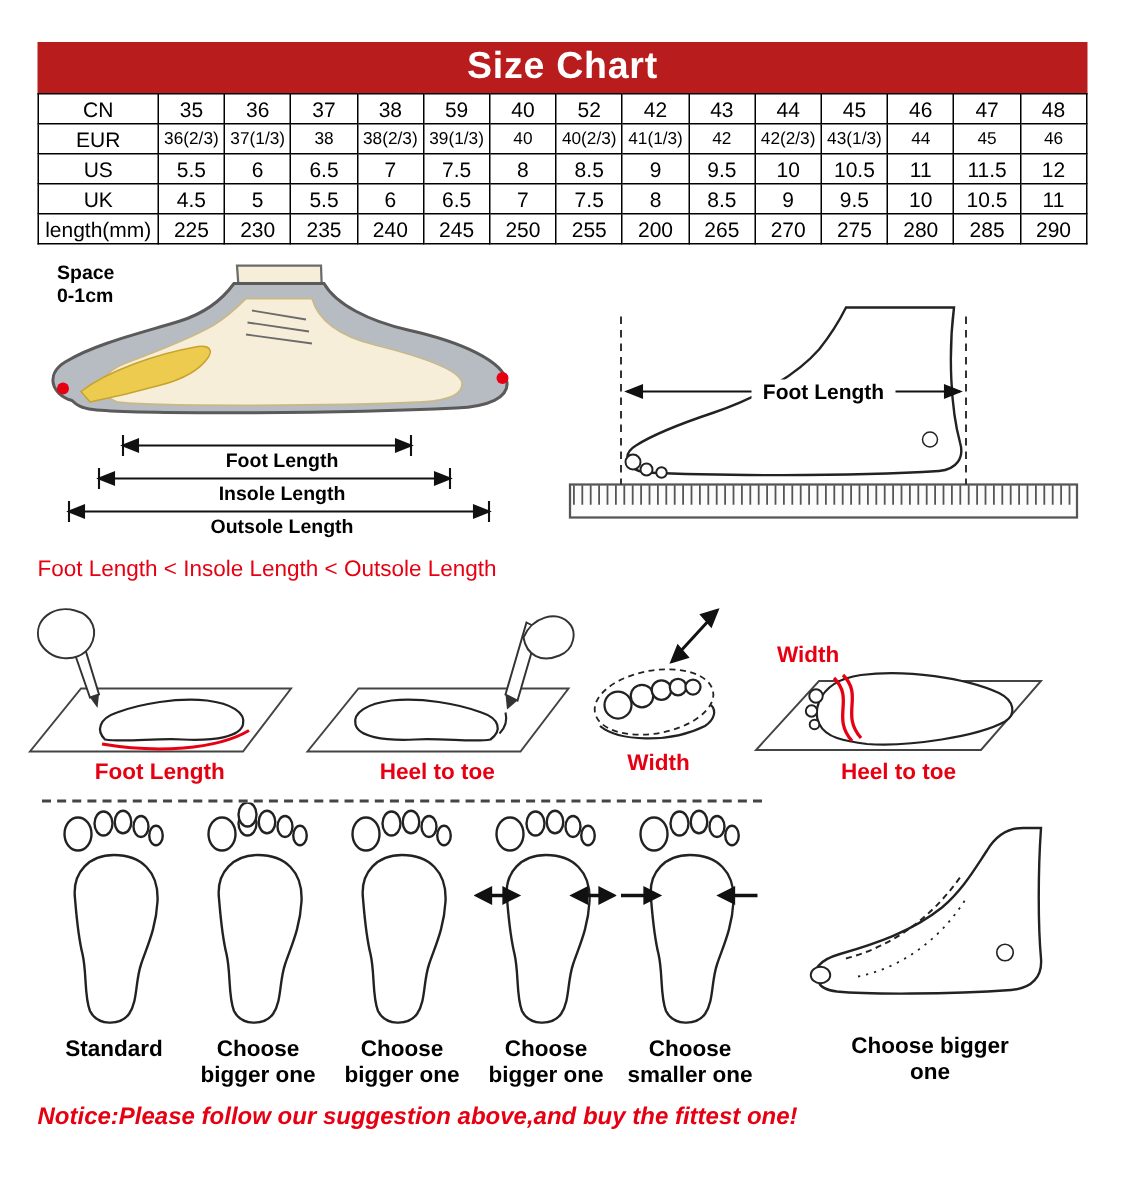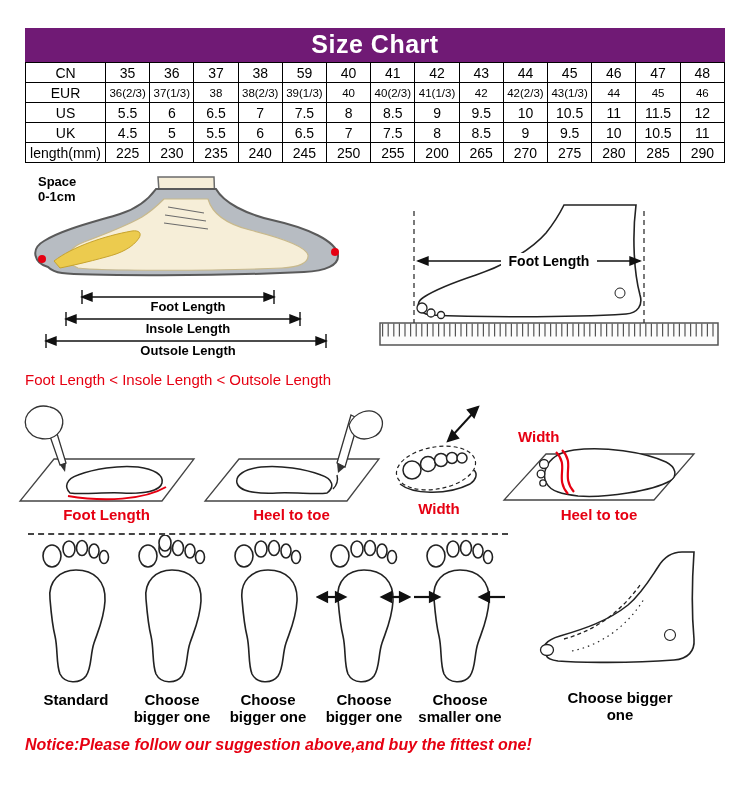--- a/index.html
+++ b/index.html
@@ -9,7 +9,7 @@
 
   
   .chart-section { margin:28px 25px 0 25px; }
-  .title-bar { background:#701a75; color:#fff; font-weight:bold; font-size:25px;
+  .title-bar { background:#b91c1c; color:#fff; font-weight:bold; font-size:25px;
                text-align:center; padding:2px 0 3px; letter-spacing:.5px; }
   table.size-table { width:100%; border-collapse:collapse; table-layout:fixed; }
   .size-table th, .size-table td { border:1px solid #000; text-align:center;

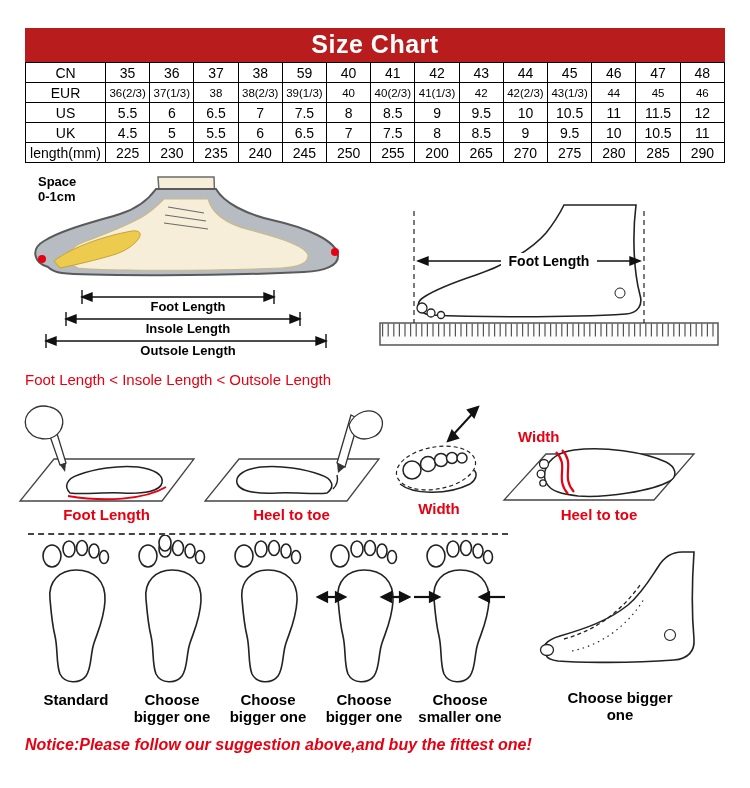--- a/index.html
+++ b/index.html
@@ -72,7 +72,7 @@
             <td>38</td>
             <td>59</td>
             <td>40</td>
-            <td>41</td>
+            <td>52</td>
             <td>42</td>
             <td>43</td>
             <td>44</td>

